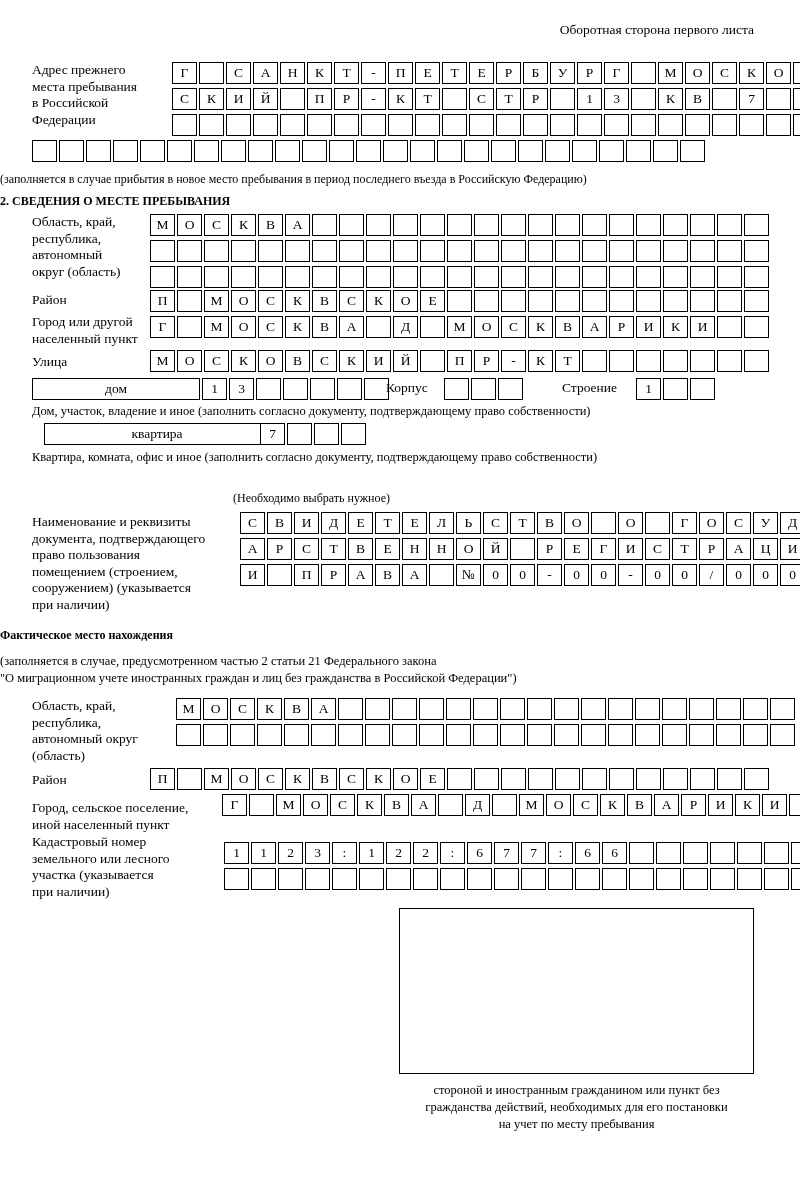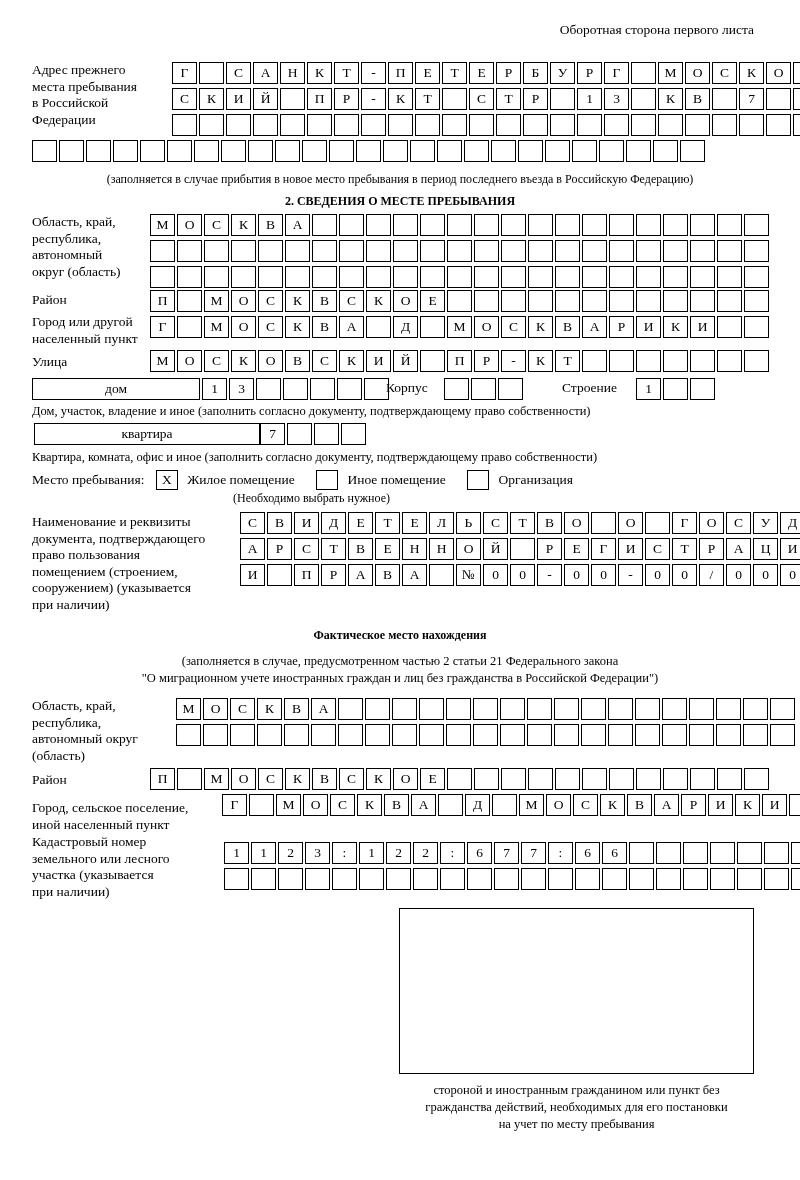--- a/index.html
+++ b/index.html
@@ -45,7 +45,7 @@
 
   .labelblock{position:absolute;font-size:13.5px;line-height:16.5px;}
 
-  .note{position:absolute;font-size:12px;text-align:center;width:100%;}
+  .note{position:absolute;font-size:12px;width:100%;}
 
   .bigbox{
     position:absolute;

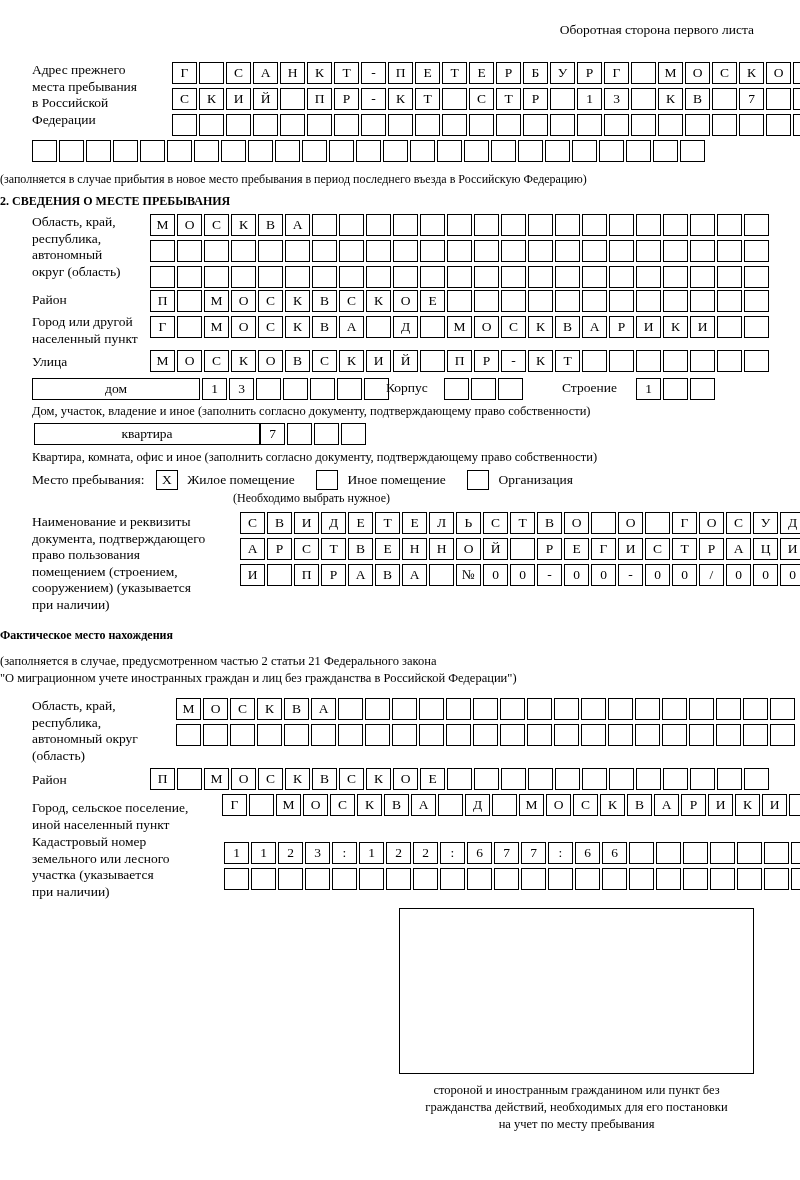--- a/index.html
+++ b/index.html
@@ -381,7 +381,7 @@
 
   <div class="labelblock" style="left:32px;top:403px;font-size:12.5px;">Дом, участок, владение и иное (заполнить согласно документу, подтверждающему право собственности)</div>
 
-  <div class="textbox" style="left:34px;top:423px;width:226px;">квартира</div>
+  <div class="textbox" style="left:44px;top:423px;width:226px;">квартира</div>
   <div class="row" id="flat-row" style="left:260px;top:423px;">
       <div class="cell">7</div>
       <div class="cell"></div>

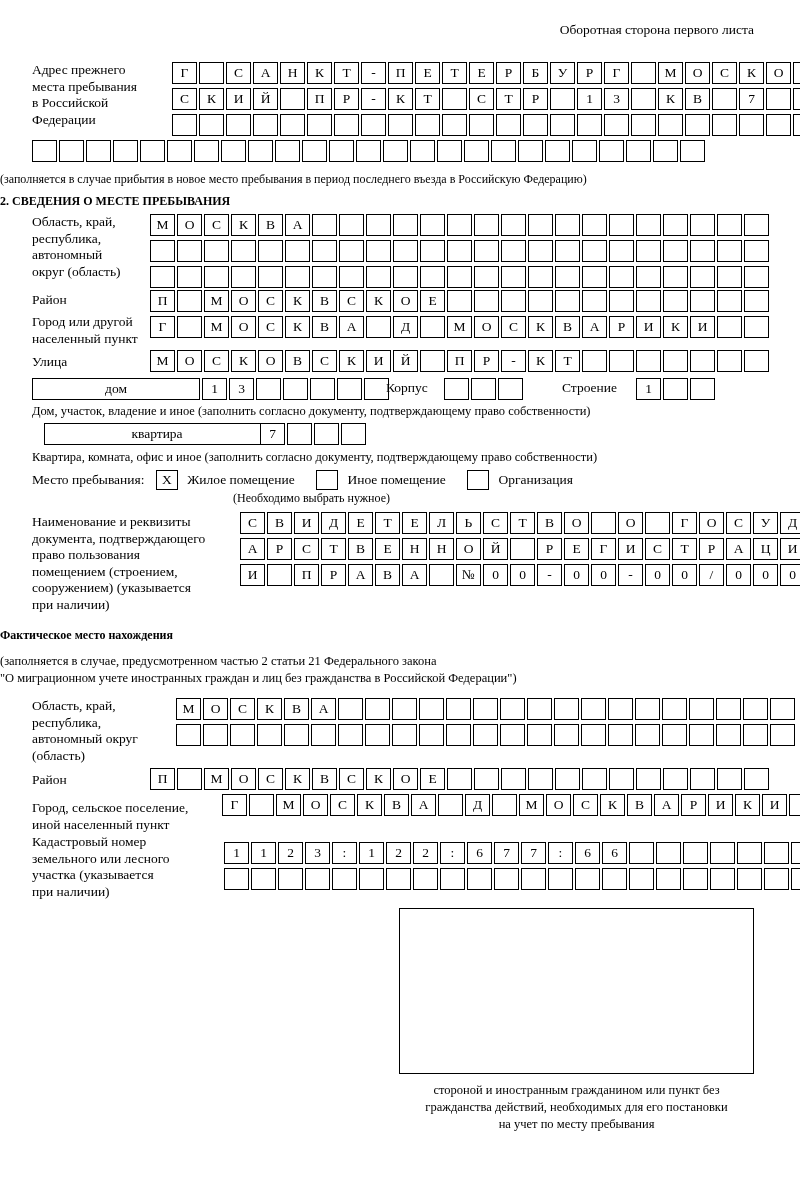--- a/index.html
+++ b/index.html
@@ -390,15 +390,6 @@
     </div>
   <div class="labelblock" style="left:32px;top:449px;font-size:12.5px;">Квартира, комната, офис и иное (заполнить согласно документу, подтверждающему право собственности)</div>
 
-  <div class="labelblock" style="left:32px;top:470px;">
-    <span class="inlinetxt">Место пребывания:</span>
-    <span class="checkbox" style="margin-left:8px;">Х</span>
-    <span class="inlinetxt" style="margin-left:6px;">Жилое помещение</span>
-    <span class="checkbox" style="margin-left:18px;"></span>
-    <span class="inlinetxt" style="margin-left:6px;">Иное помещение</span>
-    <span class="checkbox" style="margin-left:18px;"></span>
-    <span class="inlinetxt" style="margin-left:6px;">Организация</span>
-  </div>
   <div class="labelblock" style="left:233px;top:490px;font-size:12px;">(Необходимо выбрать нужное)</div>
 
   <div class="labelblock" style="left:32px;top:514px;">

